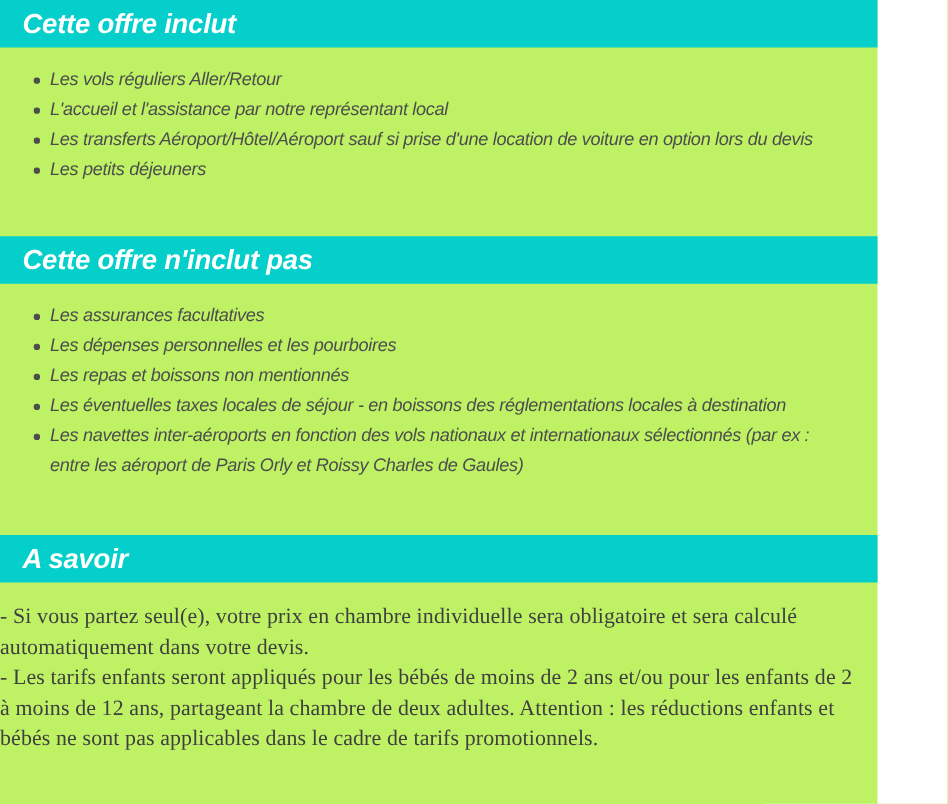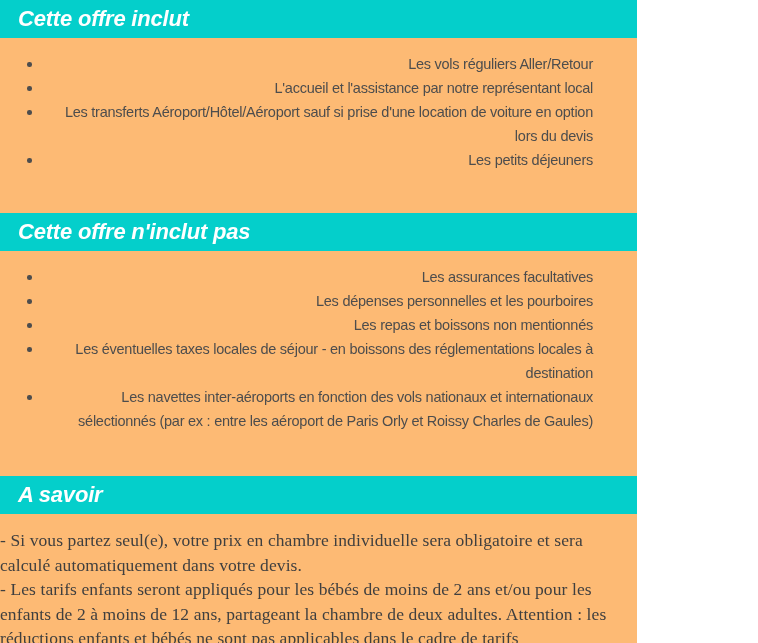--- a/index.html
+++ b/index.html
@@ -16,9 +16,9 @@
 
   .page {
     position: relative;
-    width: 637px;
+    width: 702px;
     height: 643px;
-    background: #fdba74;
+    background: #bef264;
   }
 
   

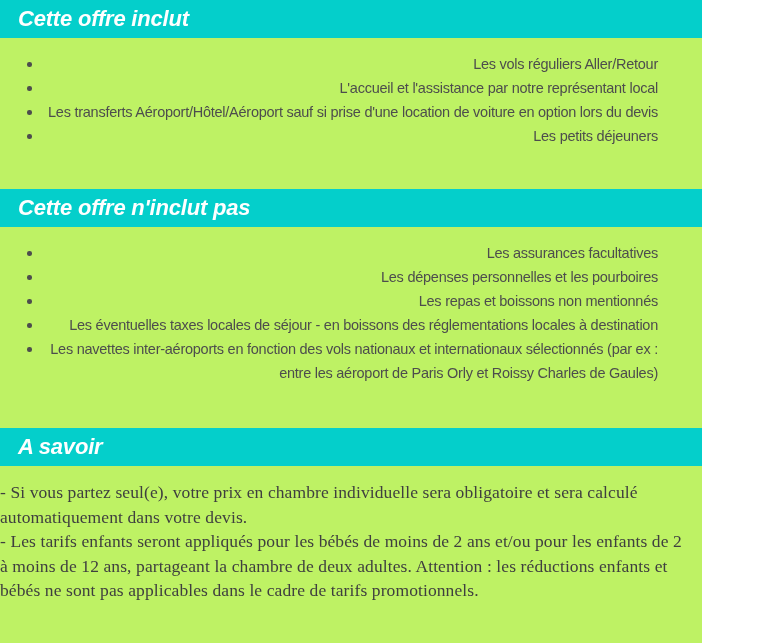--- a/index.html
+++ b/index.html
@@ -51,12 +51,12 @@
     position: relative;
     color: #4d4d4d;
     font-family: "Liberation Sans", sans-serif;
+    font-style: italic;
     font-size: 14.5px;
     line-height: 24px;
     padding-left: 40px;
     padding-right: 44px;
     letter-spacing: -0.25px;
-    text-align: right;
   }
   .bullet-list li::before {
     content: "";

